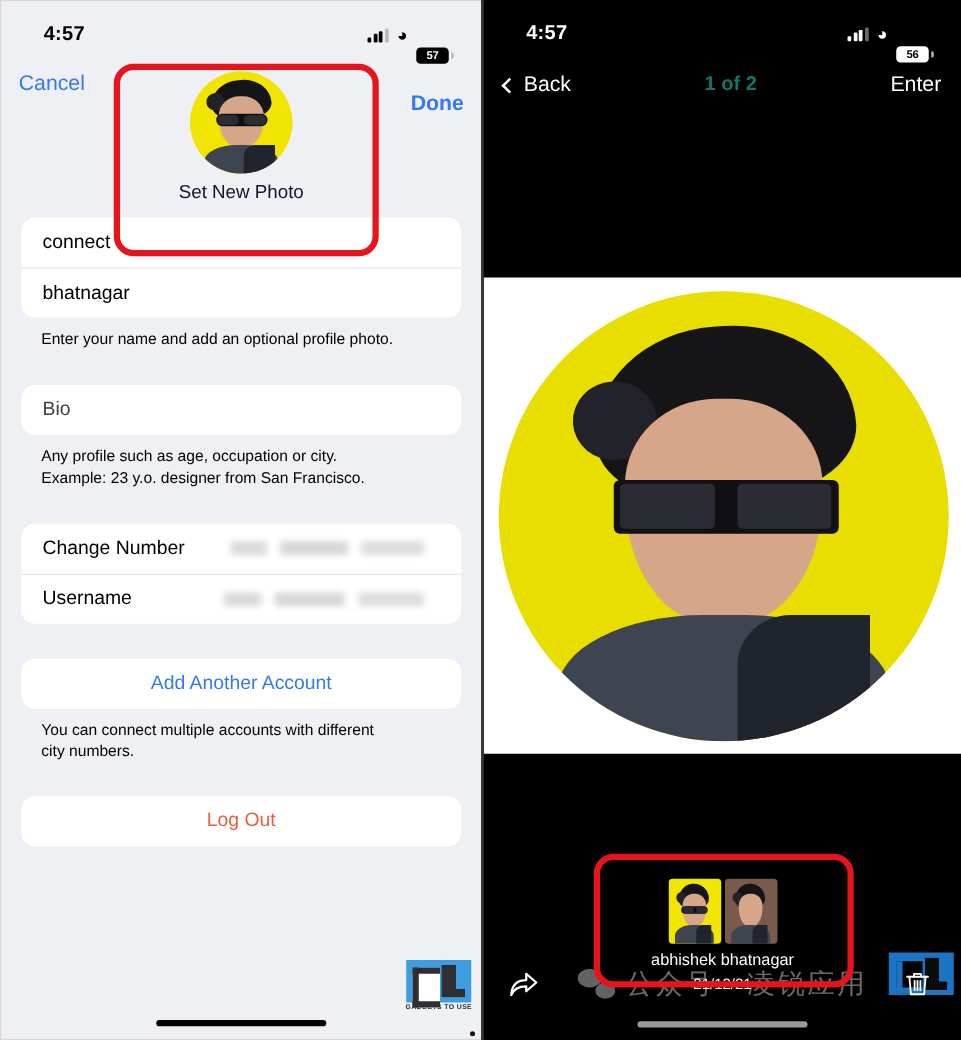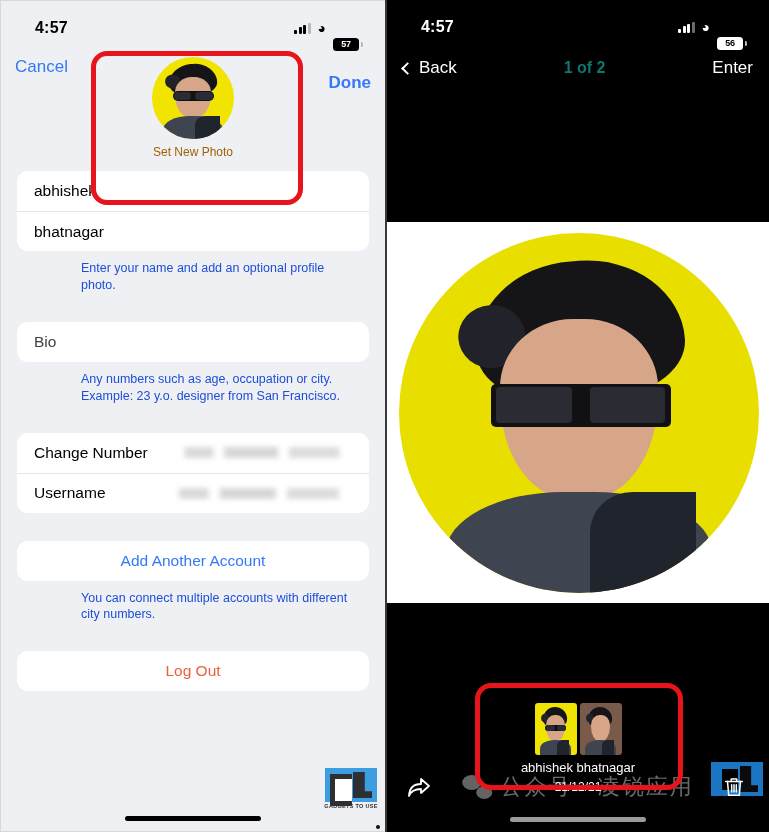--- a/index.html
+++ b/index.html
@@ -65,7 +65,7 @@
     width: 82px; height: 82px; border-radius: 50%;
     background: #f0e400; overflow: hidden; position: relative;
   }
-  .set-photo { font-size: 12px; color: #a16207; }
+  .set-photo { font-size: 15px; color: #0f172a; }
 
   .card {
     background: #fff; border-radius: 11px; margin: 0 16px;

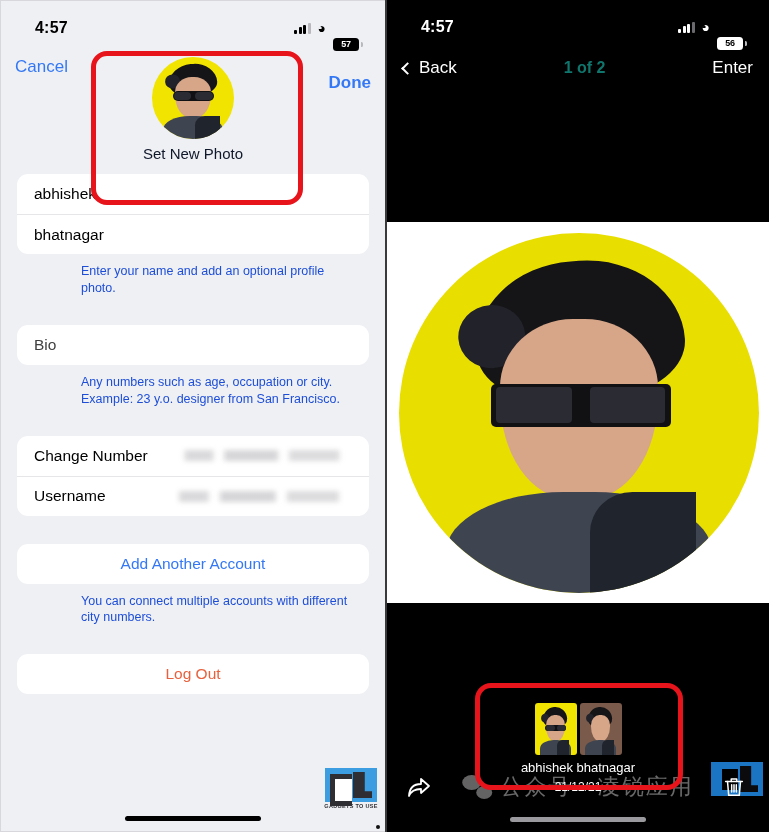--- a/index.html
+++ b/index.html
@@ -280,7 +280,7 @@
     </div>
 
     <div class="card">
-      <div class="field">abhishek</div>
+      <div class="field">connect</div>
       <div class="field">bhatnagar</div>
     </div>
     <div class="hint">Enter your name and add an optional profile photo.</div>

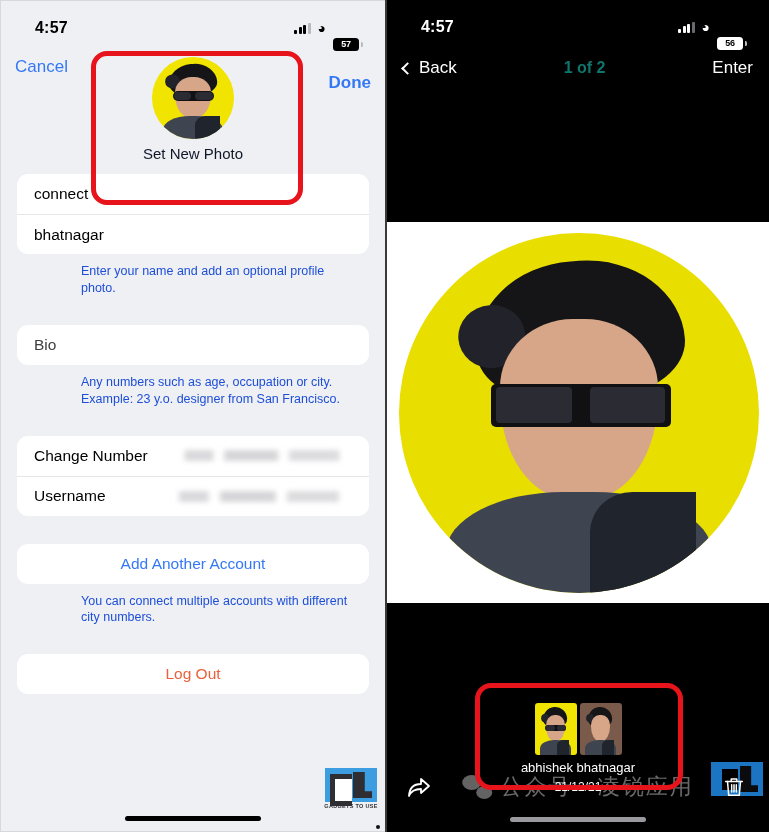--- a/index.html
+++ b/index.html
@@ -86,9 +86,8 @@
   }
   .redact.short { margin-left: 60px; }
   .hint {
-    font-size: 12.5px; color: #1d4ed8; line-height: 1.35;
+    font-size: 12.5px; color: #000000; line-height: 1.35;
     padding: 9px 32px 0 32px;
-    margin-left: 48px;
   }
   .gap-md { height: 28px; }
   .btn-card {

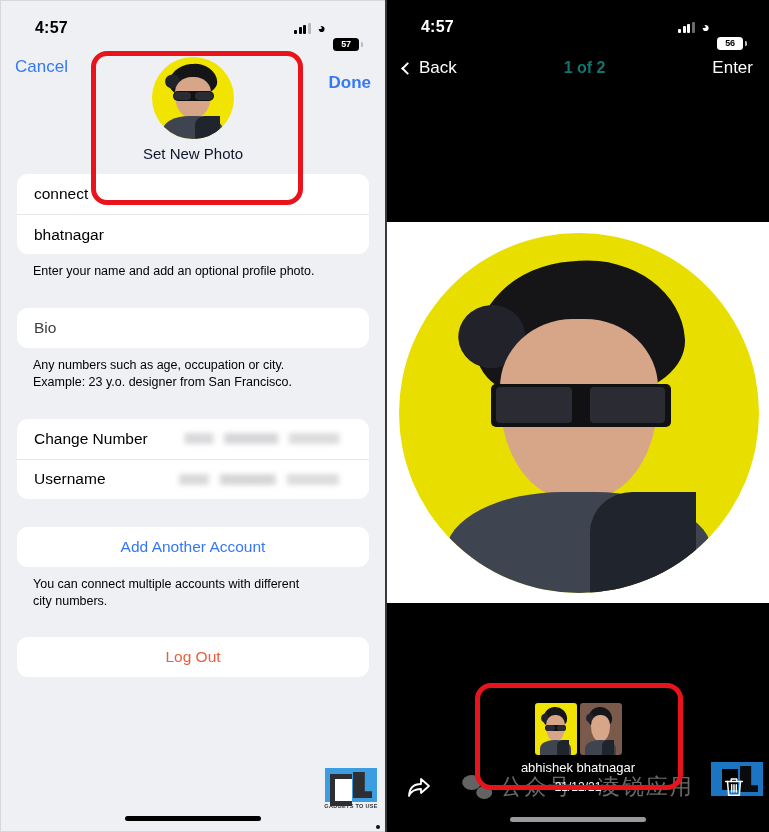--- a/index.html
+++ b/index.html
@@ -290,7 +290,7 @@
       <div class="field placeholder">Bio</div>
     </div>
     <div class="hint">
-      <div>Any numbers such as age, occupation or city.</div>
+      <div>Any profile such as age, occupation or city.</div>
       <div>Example: 23 y.o. designer from San Francisco.</div>
     </div>
 

